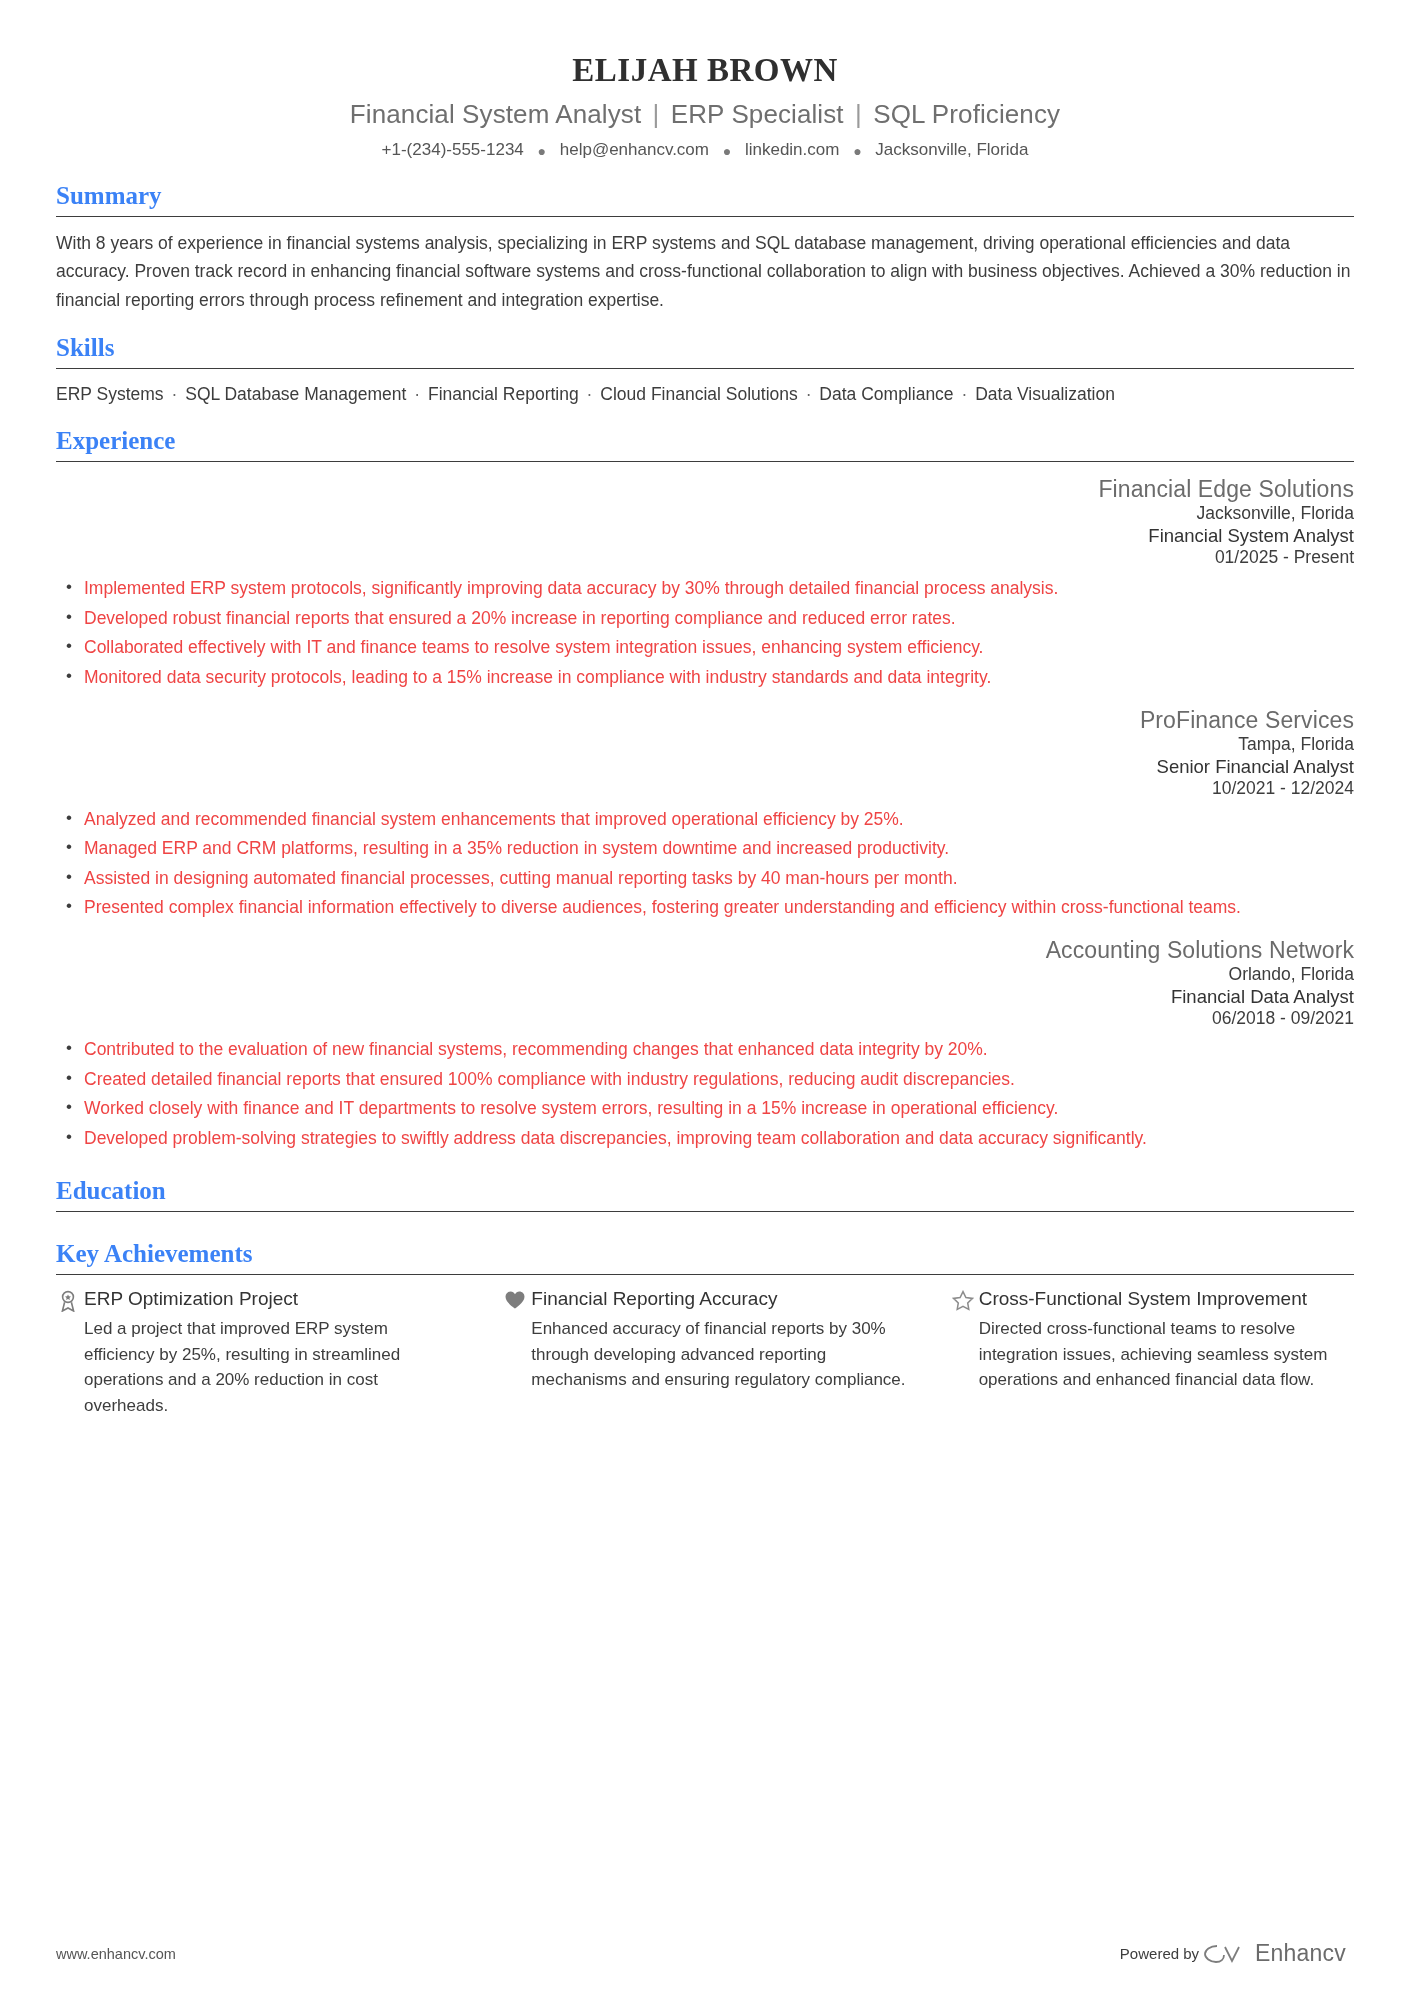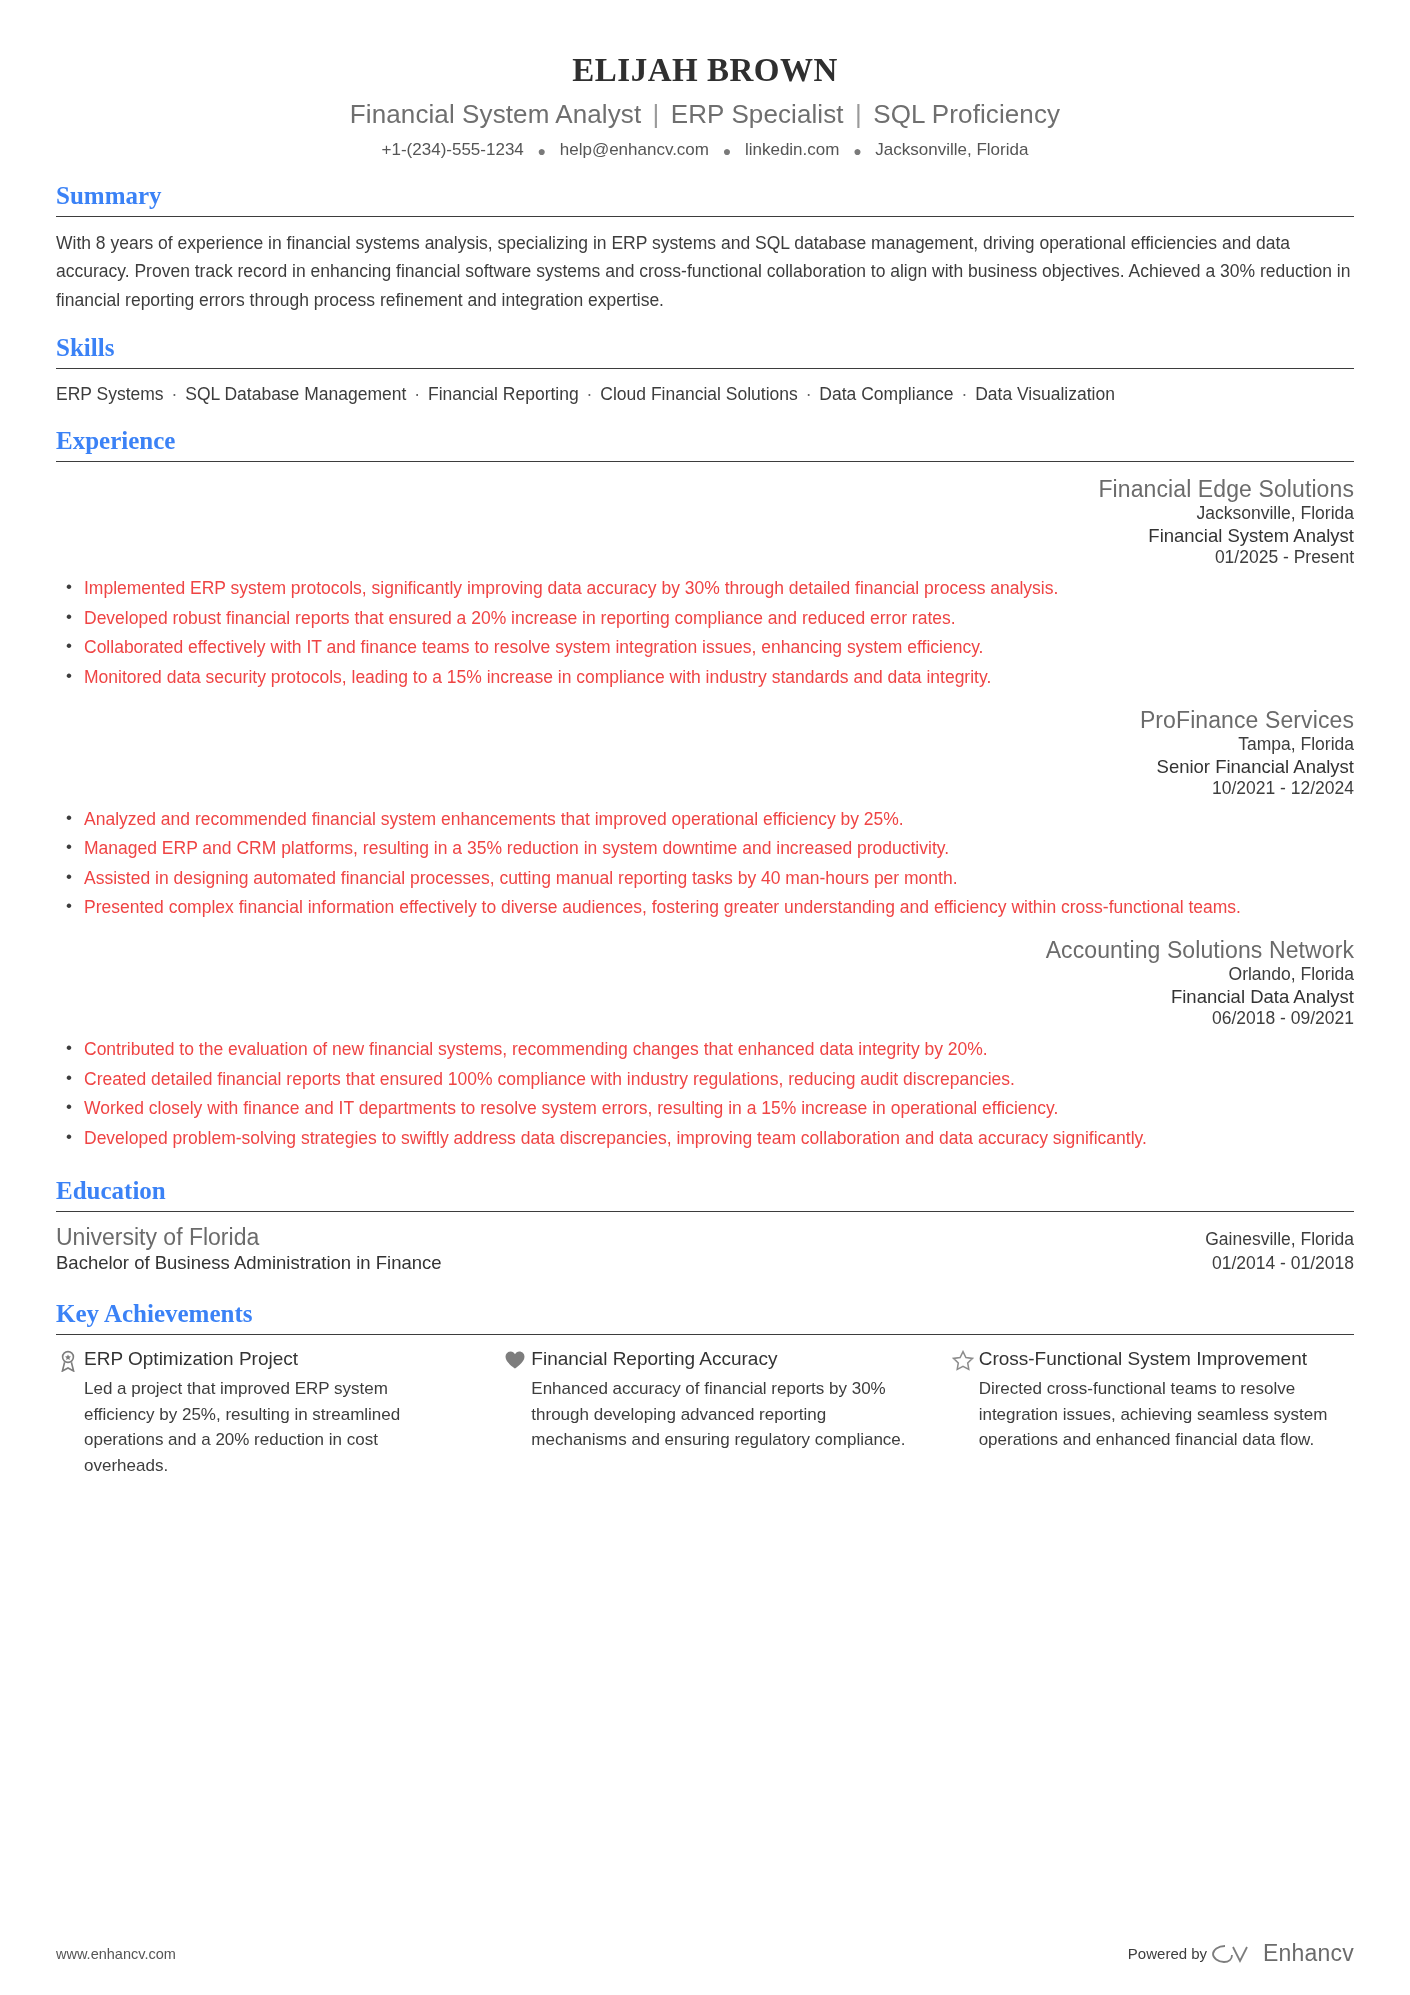--- a/index.html
+++ b/index.html
@@ -349,16 +349,6 @@
   <div class="section">
     <div class="section-title">Education</div>
     <div class="rule"></div>
-    <div>
-      <div class="edu-row">
-        <div class="edu-school">University of Florida</div>
-        <div class="location">Gainesville, Florida</div>
-      </div>
-      <div class="edu-row">
-        <div class="edu-degree">Bachelor of Business Administration in Finance</div>
-        <div class="dates">01/2014 - 01/2018</div>
-      </div>
-    </div>
   </div>
 
   <div class="section-sep-lg"></div>

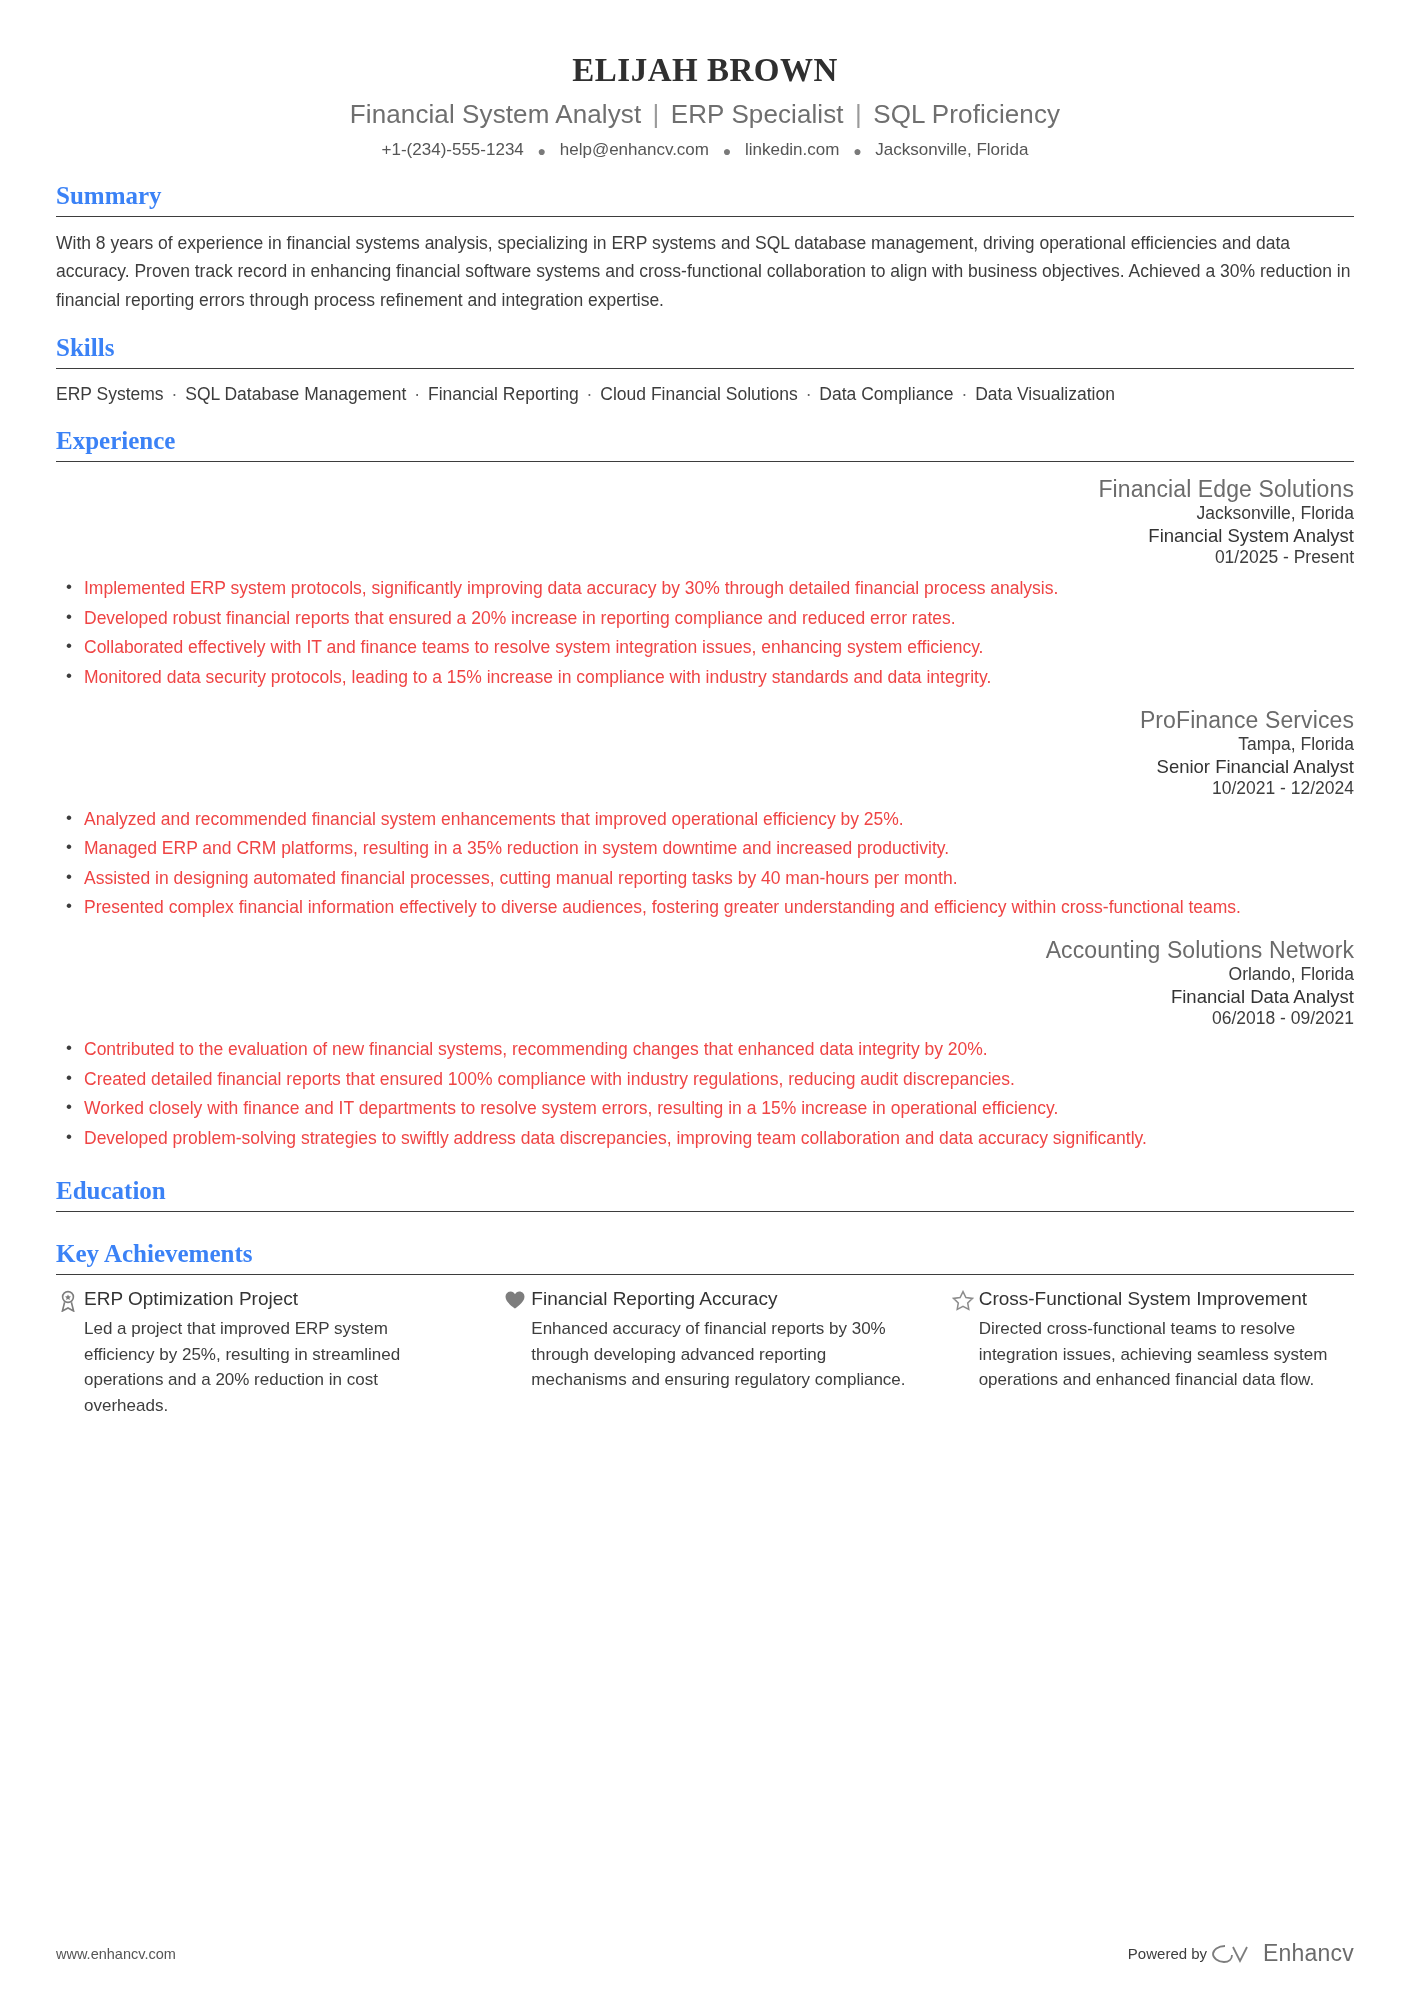--- a/index.html
+++ b/index.html
@@ -200,7 +200,7 @@
   .footer {
     position: absolute;
     left: 56px;
-    right: 56px;
+    right: 64px;
     bottom: 28px;
     display: flex;
     justify-content: space-between;

